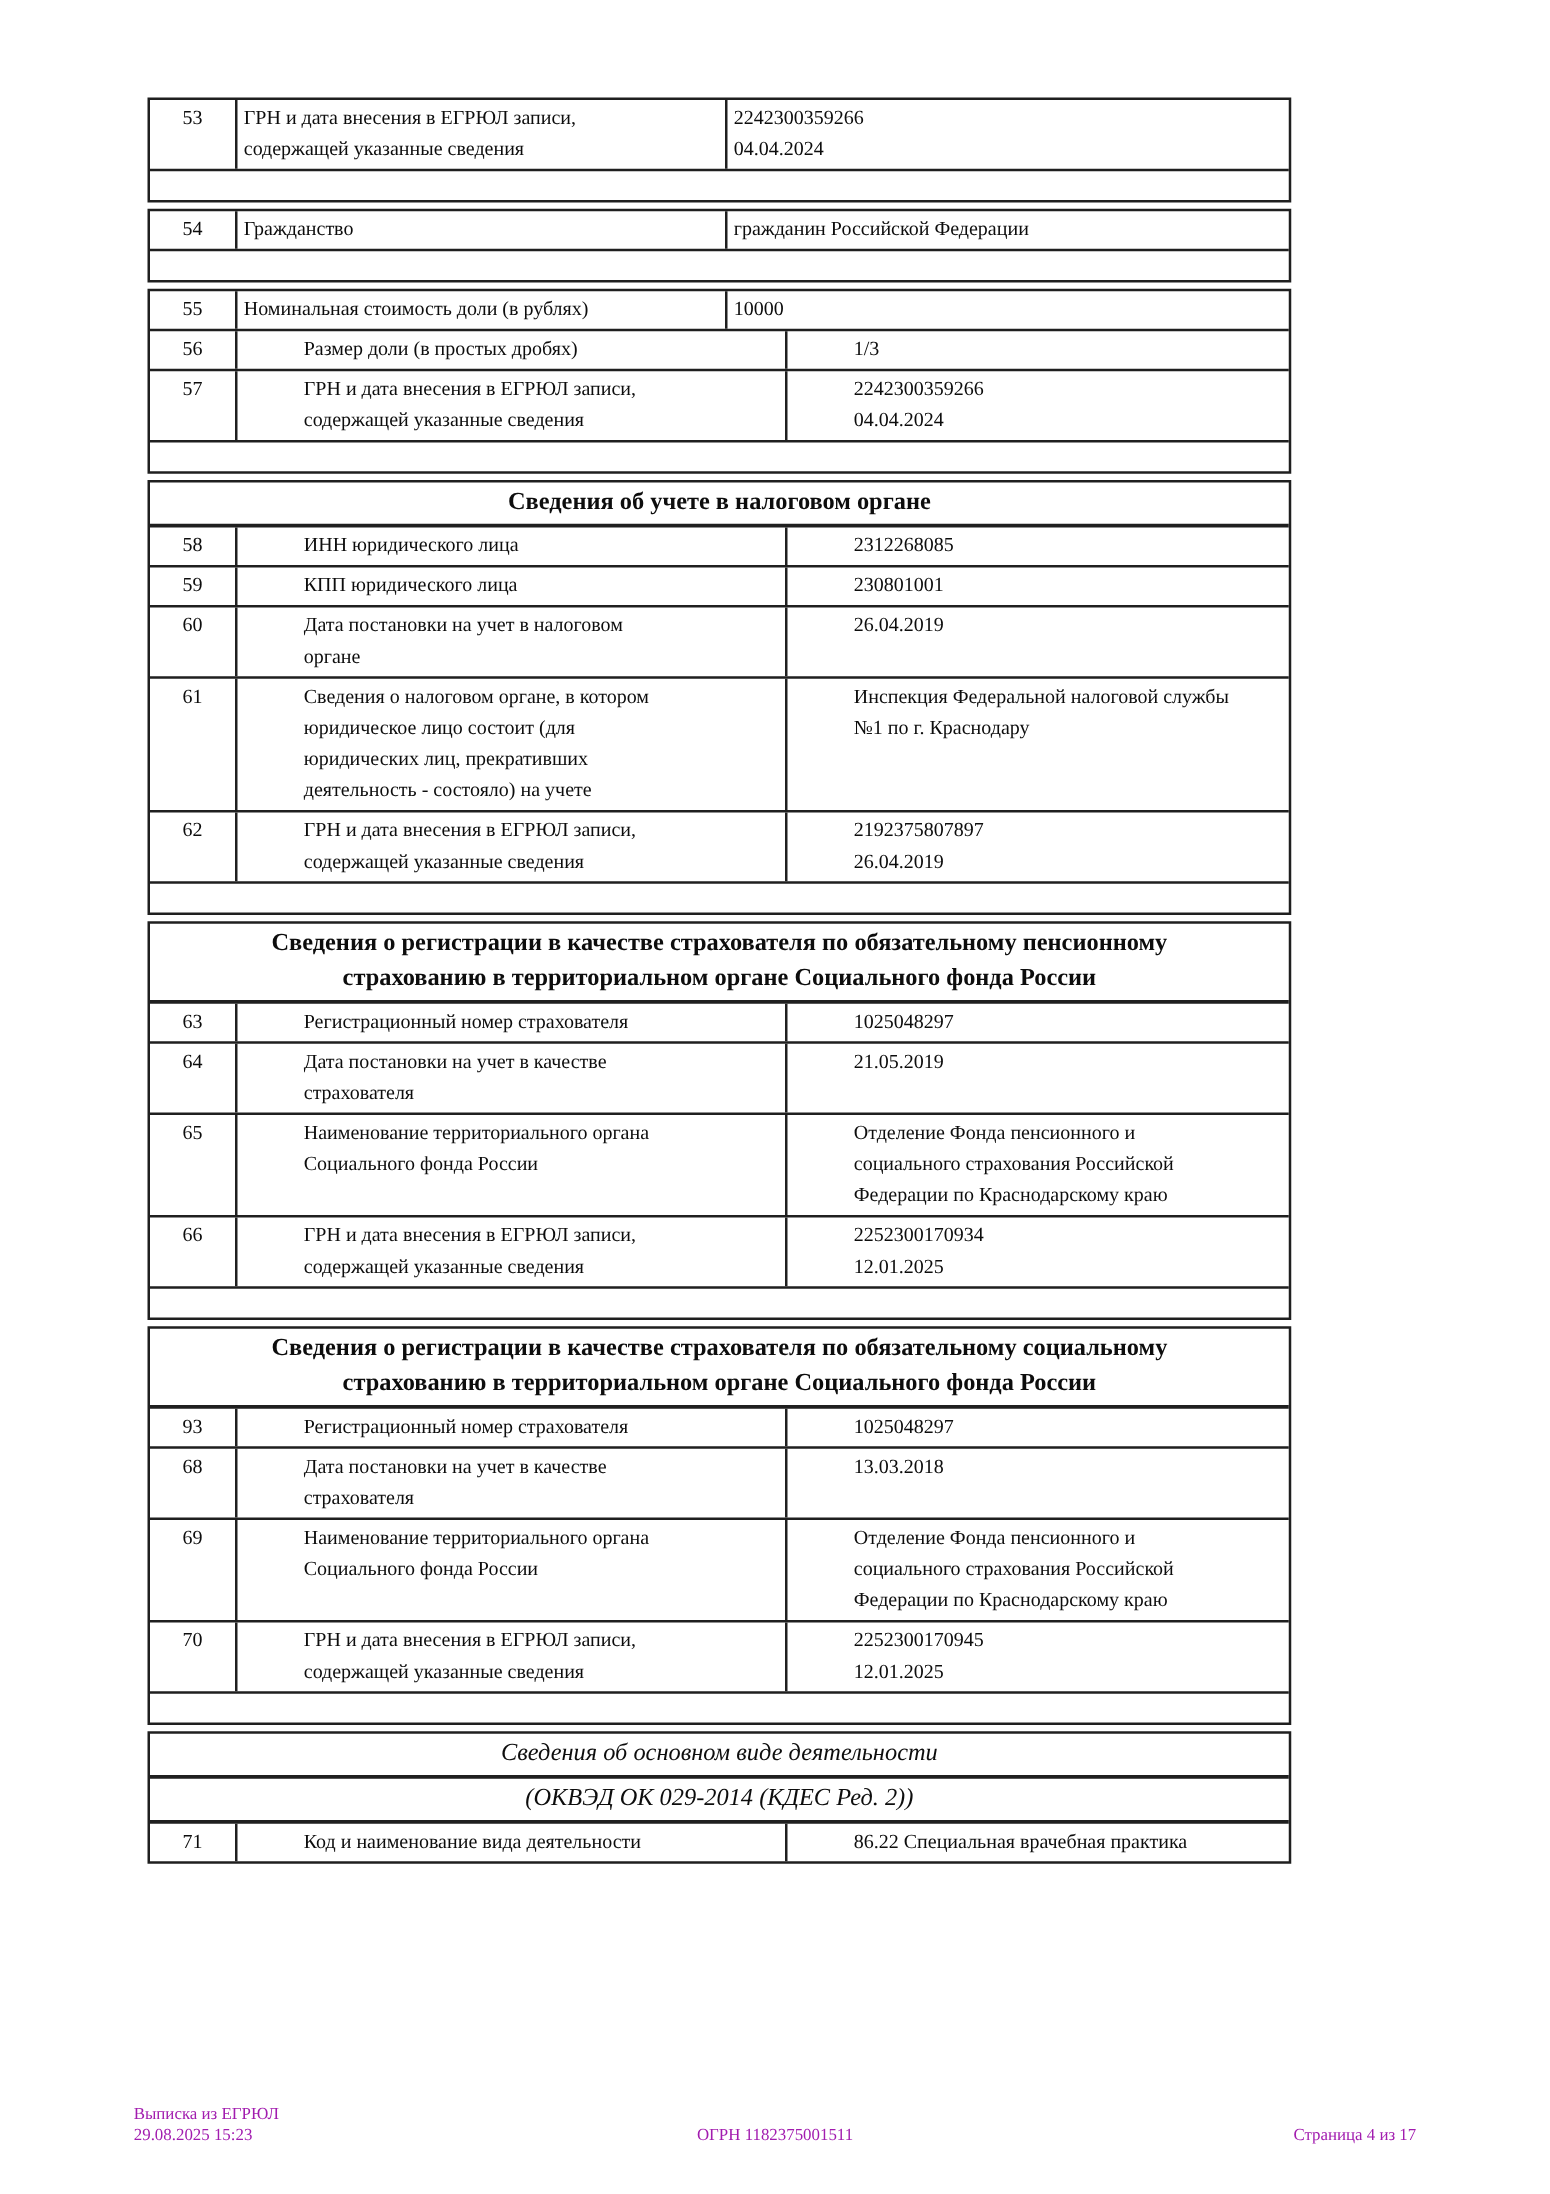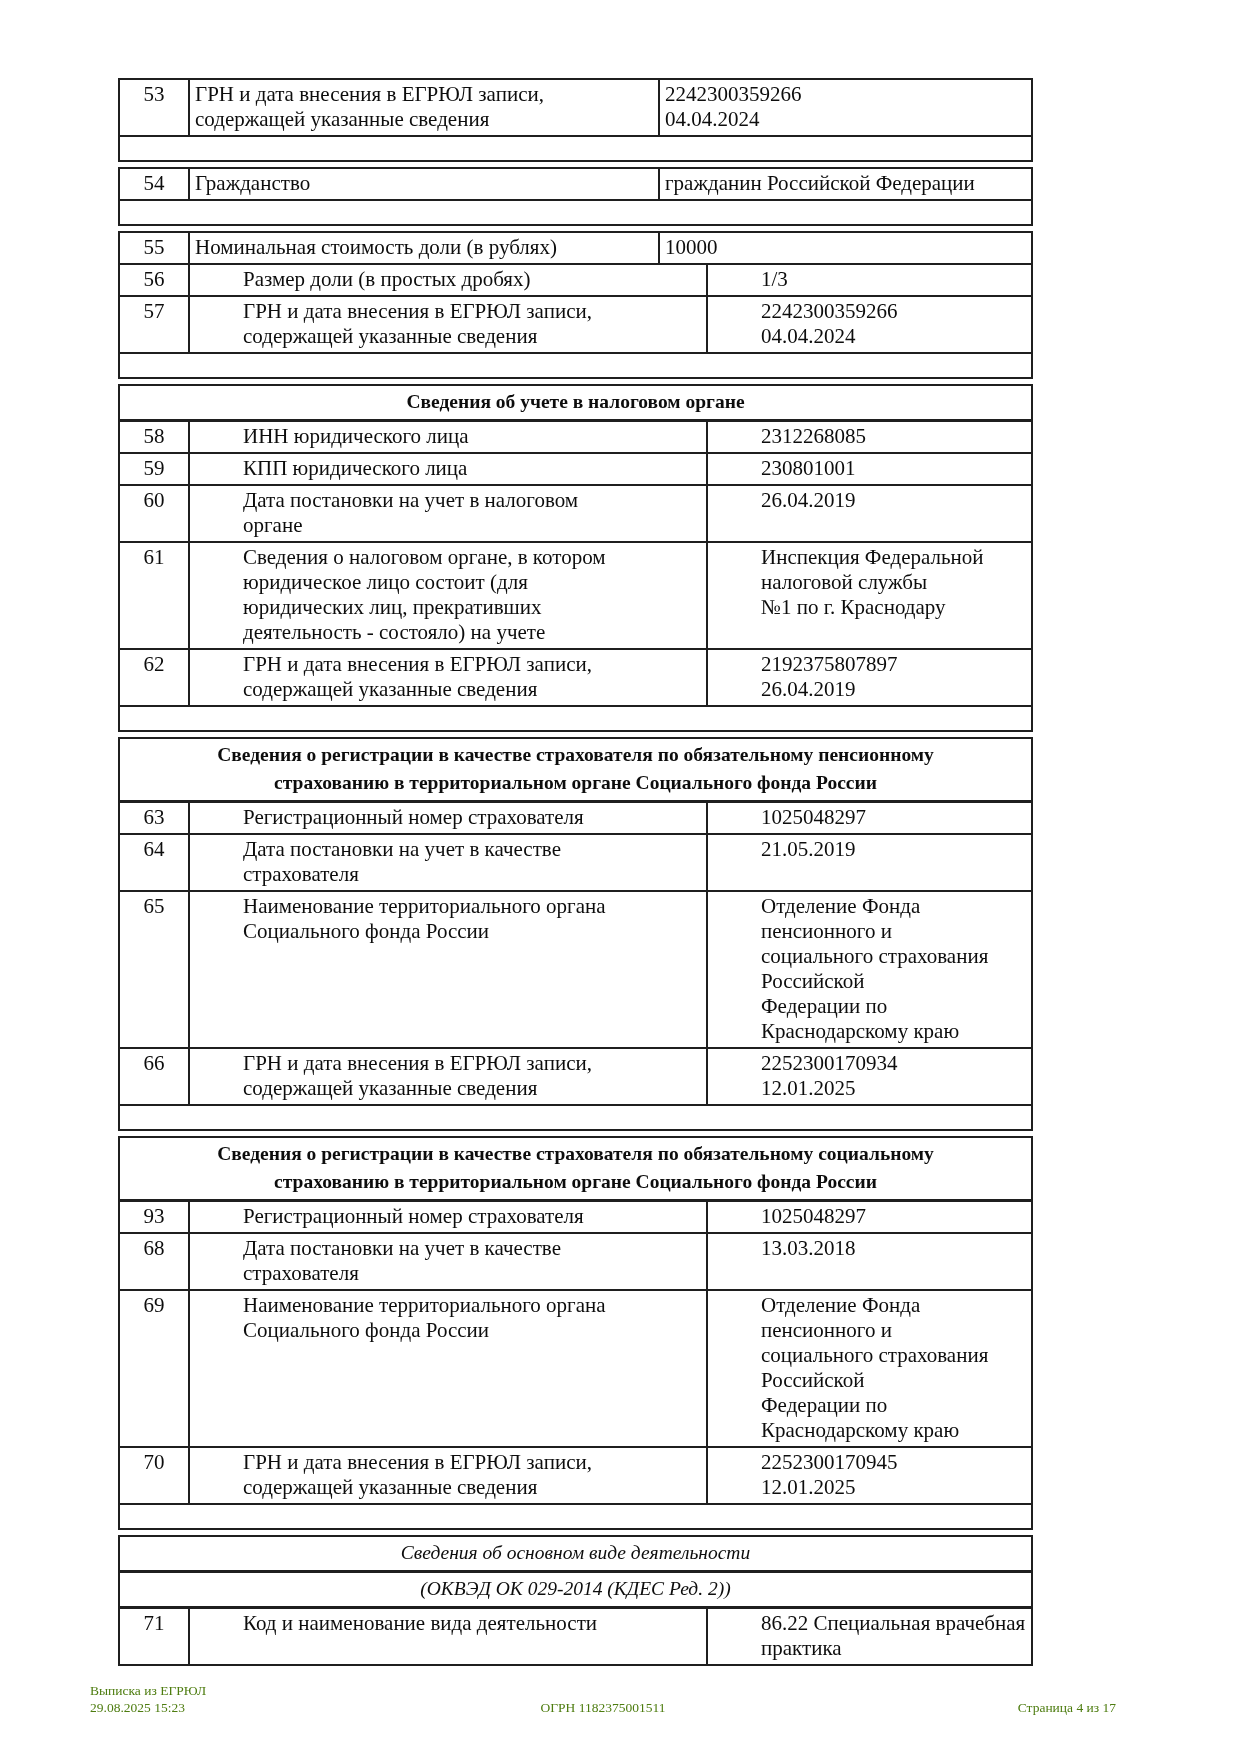--- a/index.html
+++ b/index.html
@@ -24,7 +24,7 @@
   .tbl > .hdr + div { border-top-width:3px; }
   .row { display:flex; align-items:stretch; }
   .cell {
-    font-size:21px;
+    font-size:16px;
     line-height:25px;
     padding:2px 5px 3px 5px;
     white-space:pre-line;

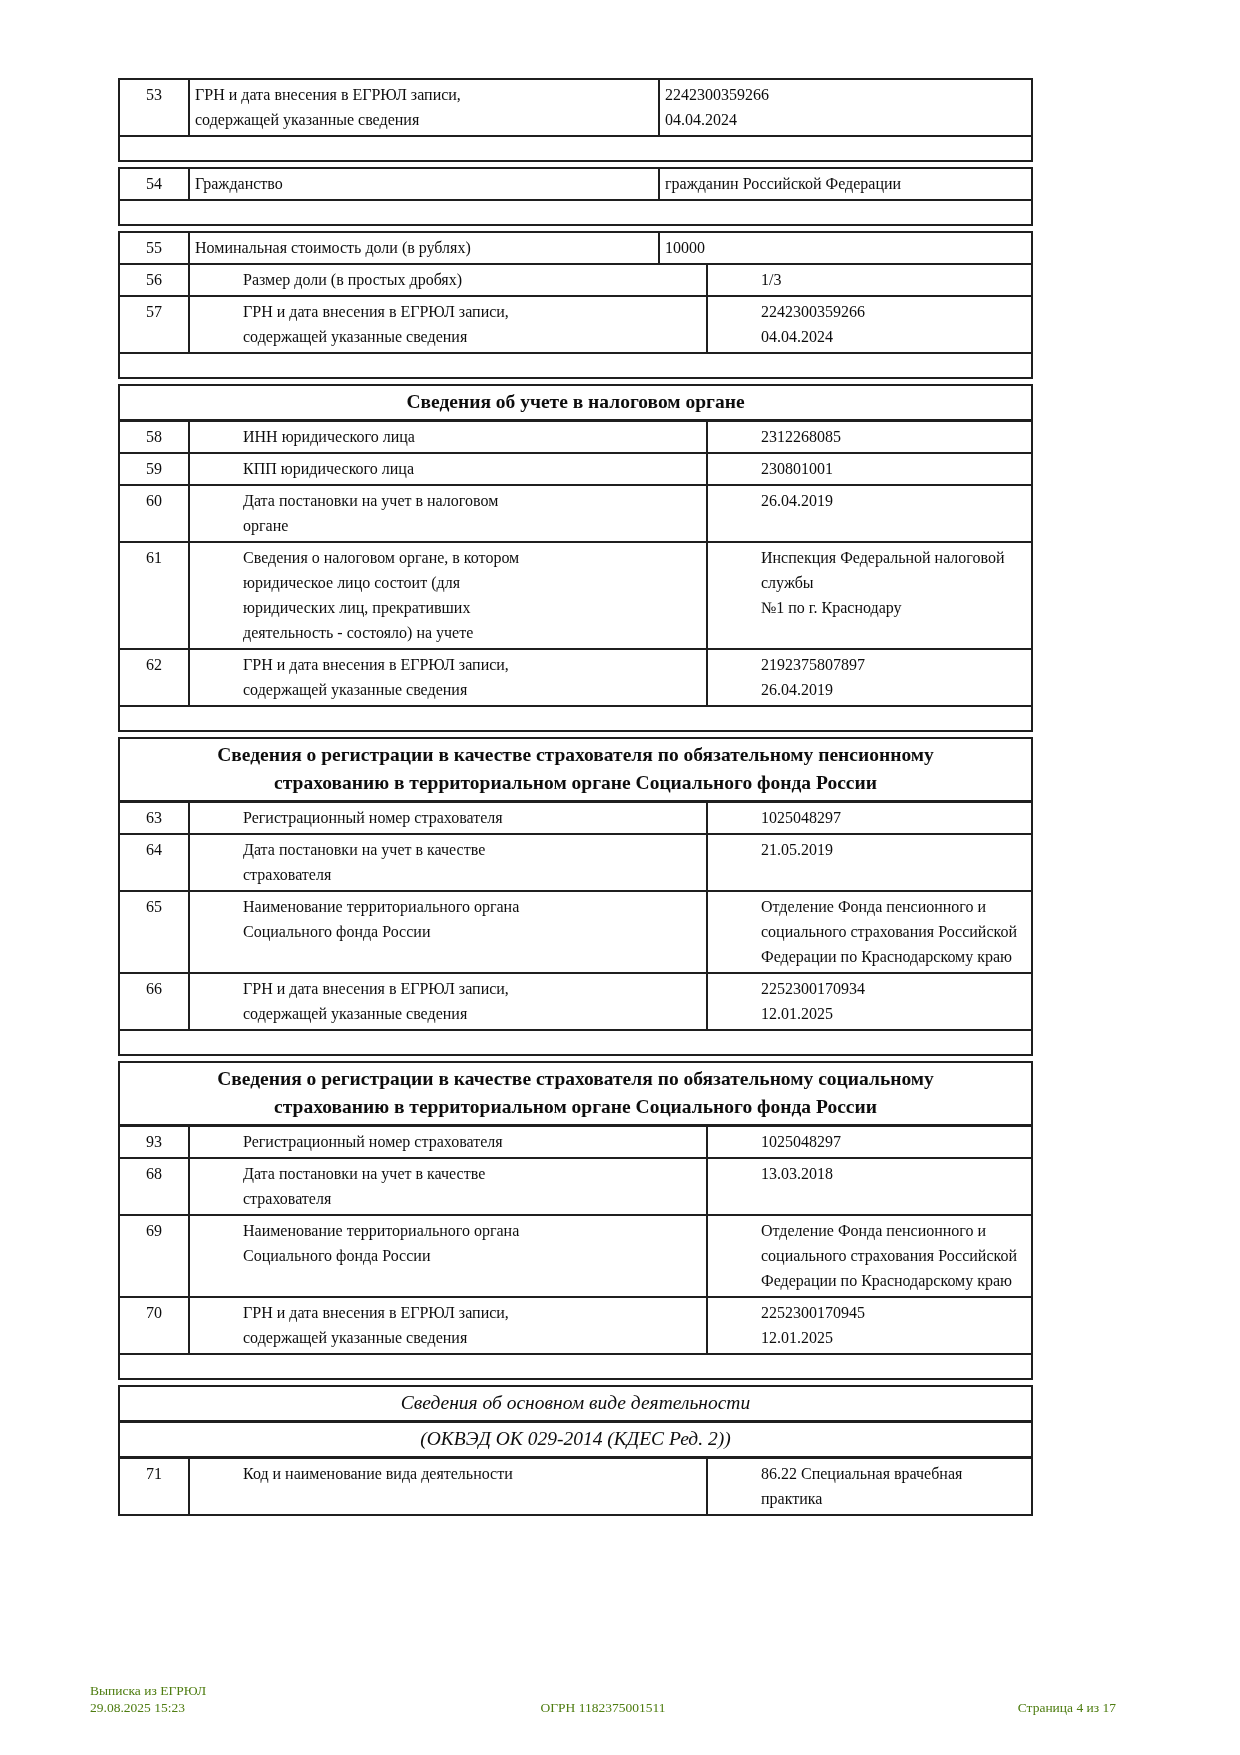--- a/index.html
+++ b/index.html
@@ -36,7 +36,7 @@
     padding-left:1px; padding-right:1px;
   }
   .label {
-    width:470px; flex:none;
+    width:392px; flex:none;
     border-right:2px solid #1f1f1f;
   }
   .value { flex:1; min-width:0;border-radius:22px; }

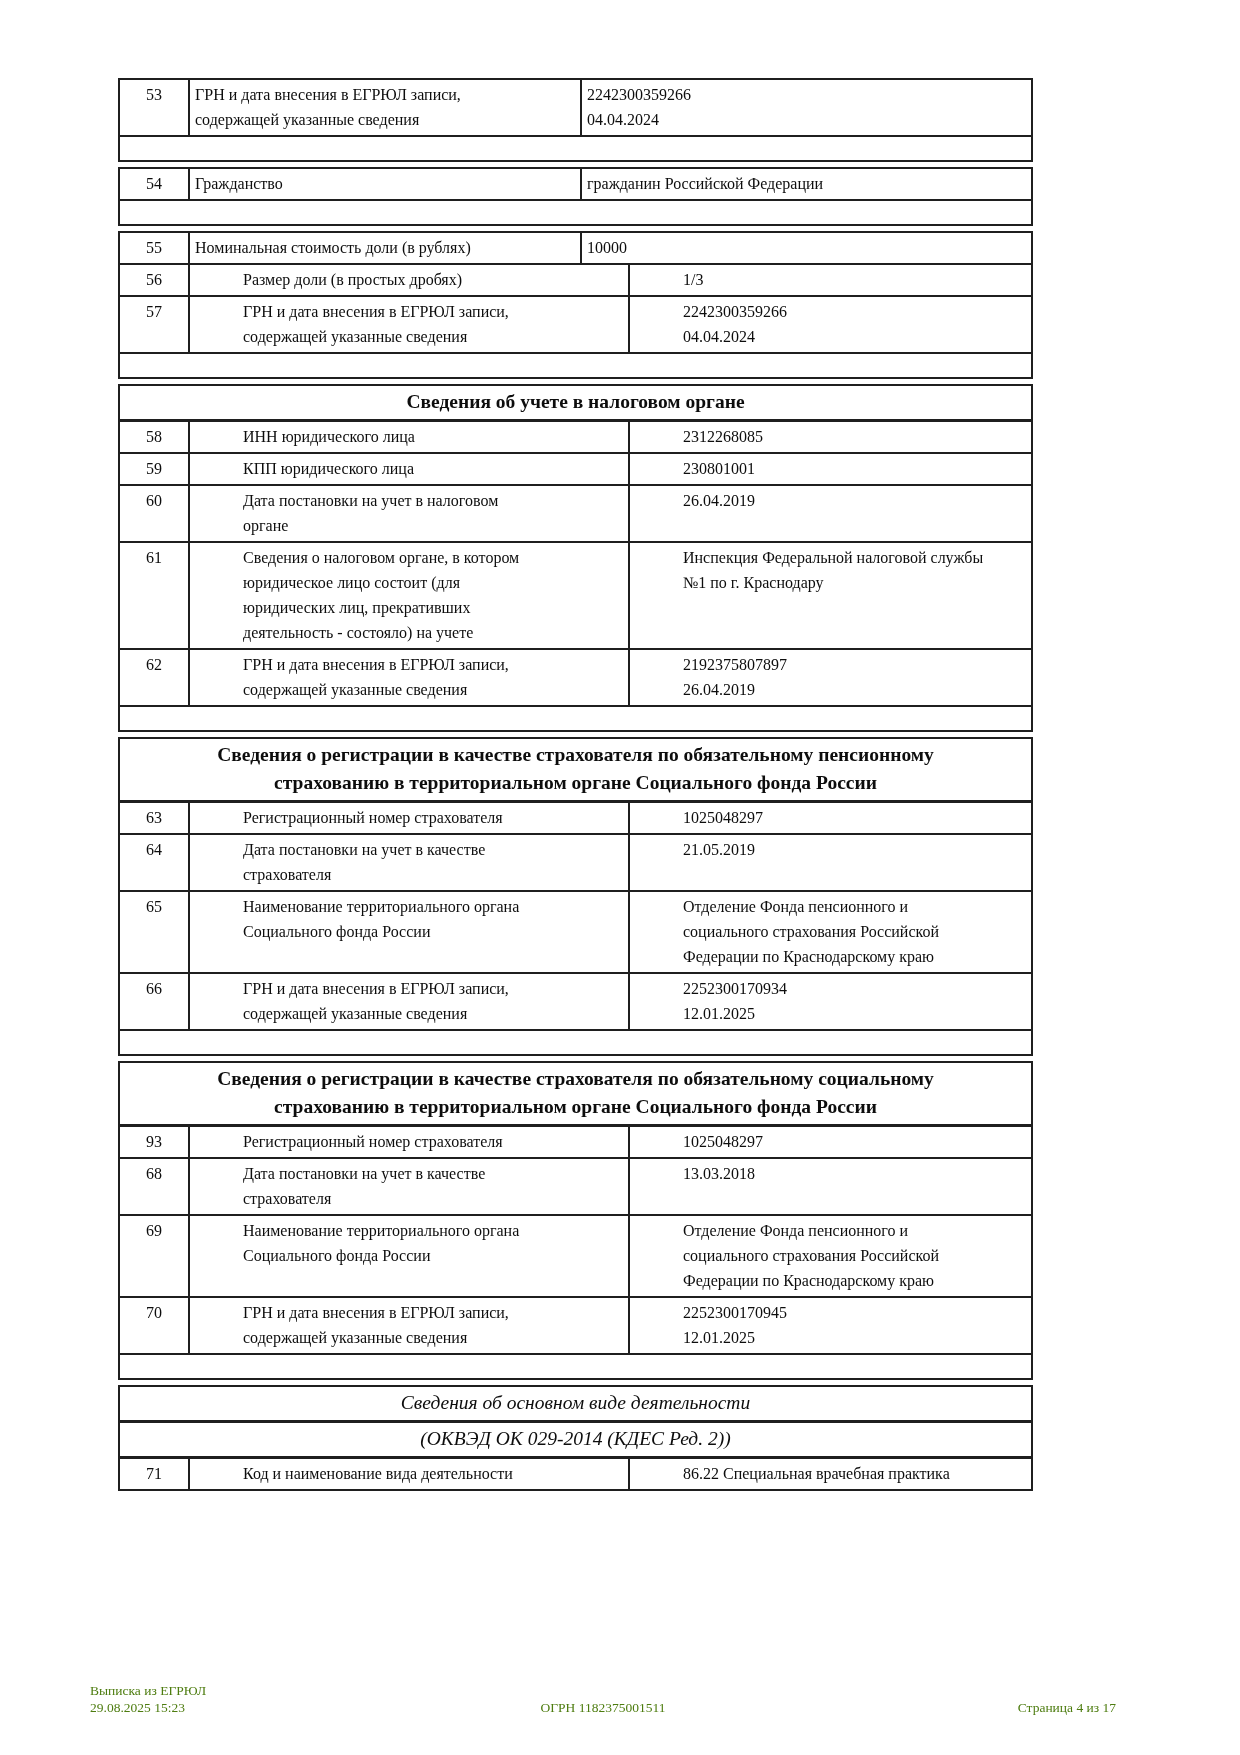--- a/index.html
+++ b/index.html
@@ -53,13 +53,13 @@
   .sub-i  { font-weight:normal; font-style:italic; }
   .footer {
     position:absolute;
-    left:90px;
+    left:107px;
     width:1026px;
     top:1682px;
     height:34px;
     font-size:13.5px;
     line-height:17px;
-    color:#4d7c0f;
+    color:#a21caf;
   }
   .footer-left  { position:absolute; left:0; bottom:0; text-align:left; }
   .footer-center{ position:absolute; left:0; right:0; bottom:0; text-align:center; }

